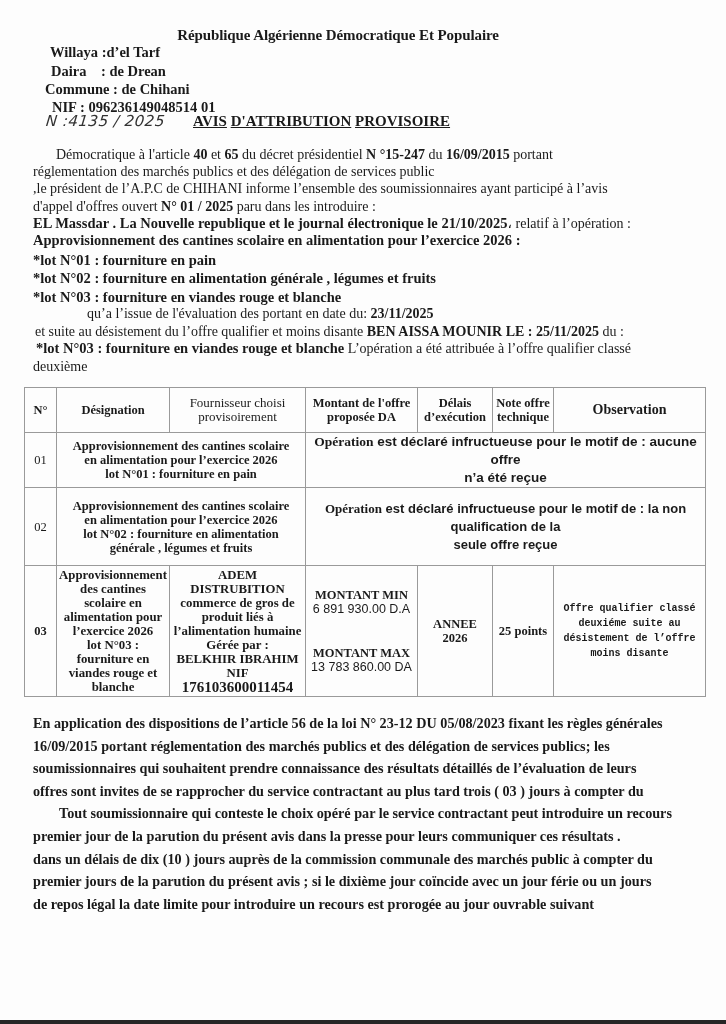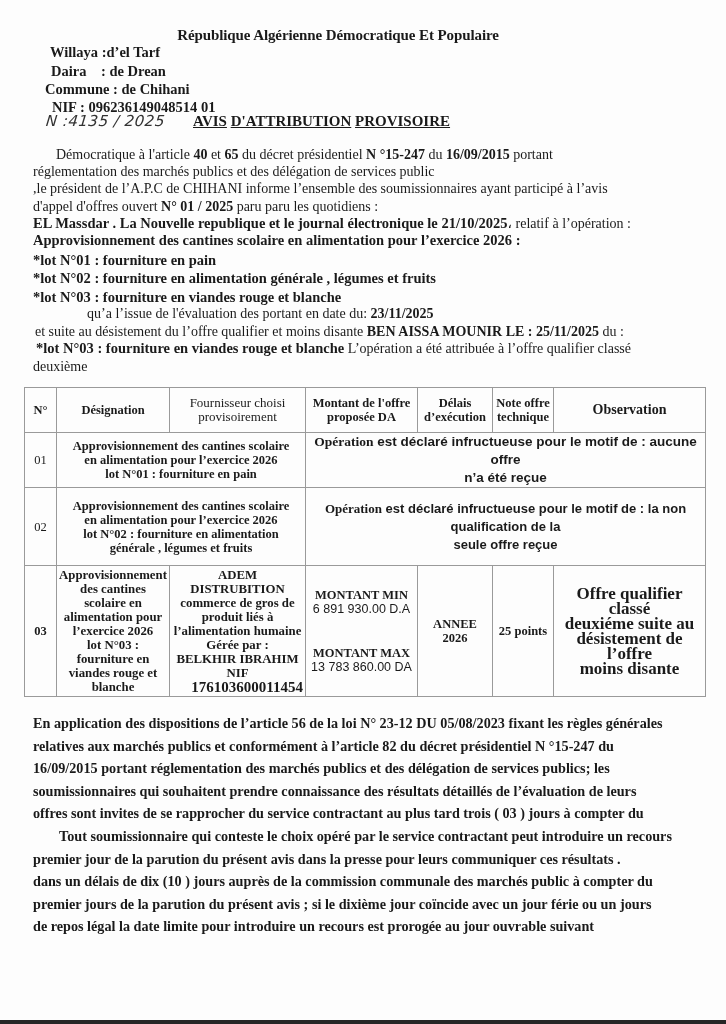--- a/index.html
+++ b/index.html
@@ -71,7 +71,7 @@
     <span class="line" style="padding-left:23px;"><span>Démocratique à l'article </span><b>40</b><span> et  </span><b>65</b><span>  du  décret présidentiel  </span><b>N °15-247</b><span>  du </span><b>16/09/2015</b><span>  portant</span></span>
     <span class="line">réglementation  des  marchés publics  et des délégation  de services public</span>
     <span class="line">,le président de l’A.P.C de CHIHANI  informe l’ensemble des soumissionnaires   ayant participé  à l’avis</span>
-    <span class="line"><span>d'appel d'offres ouvert </span><b>N° 01 / 2025</b><span> paru paru  les quotidiens  :</span></span>
+    <span class="line"><span>d'appel d'offres ouvert </span><b>N° 01 / 2025</b><span> paru dans  les introduire  :</span></span>
     <span class="line"><b class="bold-line">EL Massdar  . La Nouvelle republique et le journal électronique  le 21/10/2025</b><span>، relatif à l’opération :</span></span>
     <span class="line bold-line">Approvisionnement des cantines  scolaire  en alimentation pour  l’exercice  2026 :</span>
   </div>

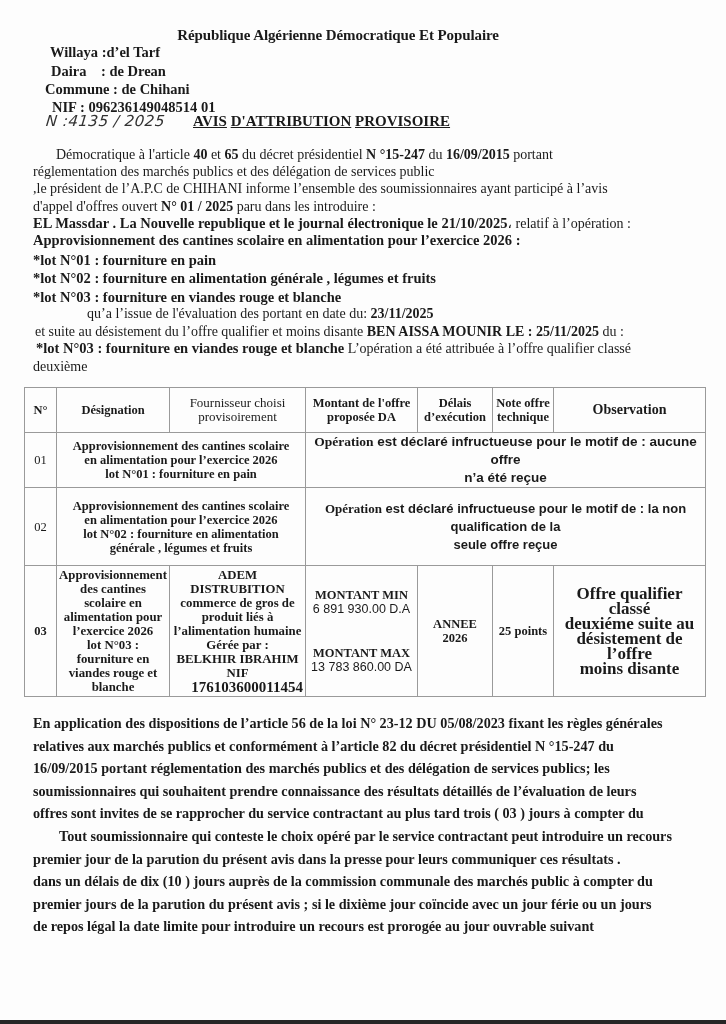--- a/index.html
+++ b/index.html
@@ -174,7 +174,7 @@
         <div>2026</div>
       </td>
       <td class="bold">25 points</td>
-      <td class="bold" style="font-size:17px; line-height:15px;">
+      <td class="bold" style="font-size:10px; line-height:15px;font-family:Liberation Mono, monospace;">
         <div>Offre qualifier classé</div>
         <div>deuxiéme suite au</div>
         <div>désistement de l’offre</div>

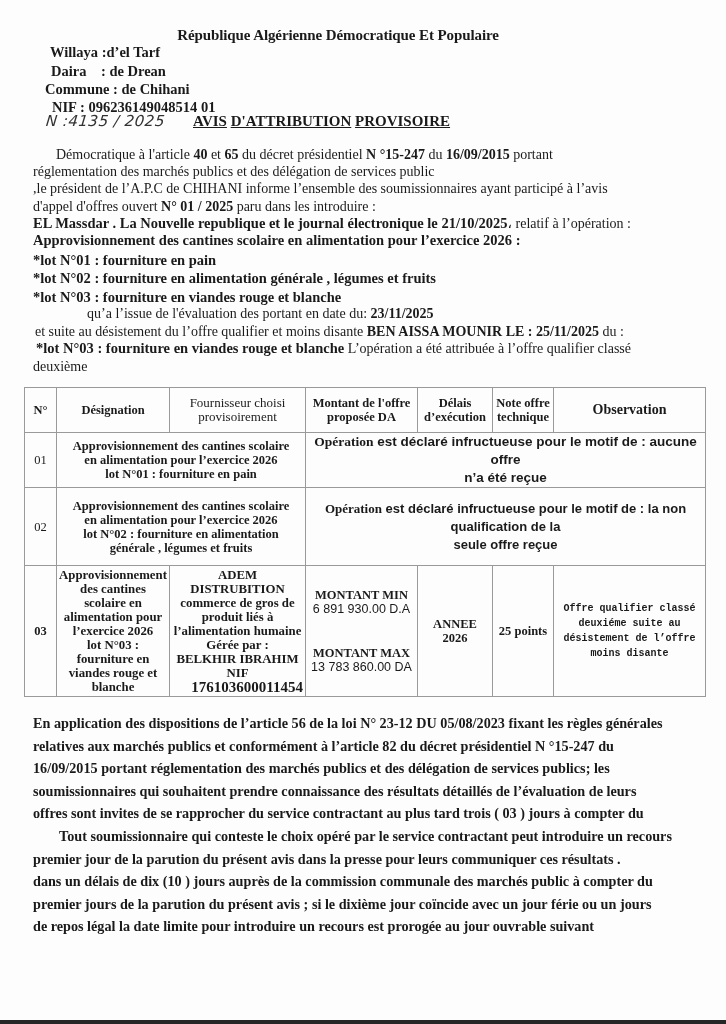--- a/index.html
+++ b/index.html
@@ -42,7 +42,7 @@
     .sans { font-family: "Liberation Sans", sans-serif; font-weight: bold; font-size: 13px; line-height: 16px; }
     .num { font-weight: normal; }
     .bold { font-weight: bold; }
-    .nif-big { font-size: 15px; font-weight: bold; text-align: right; }
+    .nif-big { font-size: 15px; font-weight: bold; }
     .montant-label { font-weight: bold; font-size: 12.5px; }
     .montant-val { font-family: "Liberation Sans", sans-serif; font-size: 12.5px; }
 

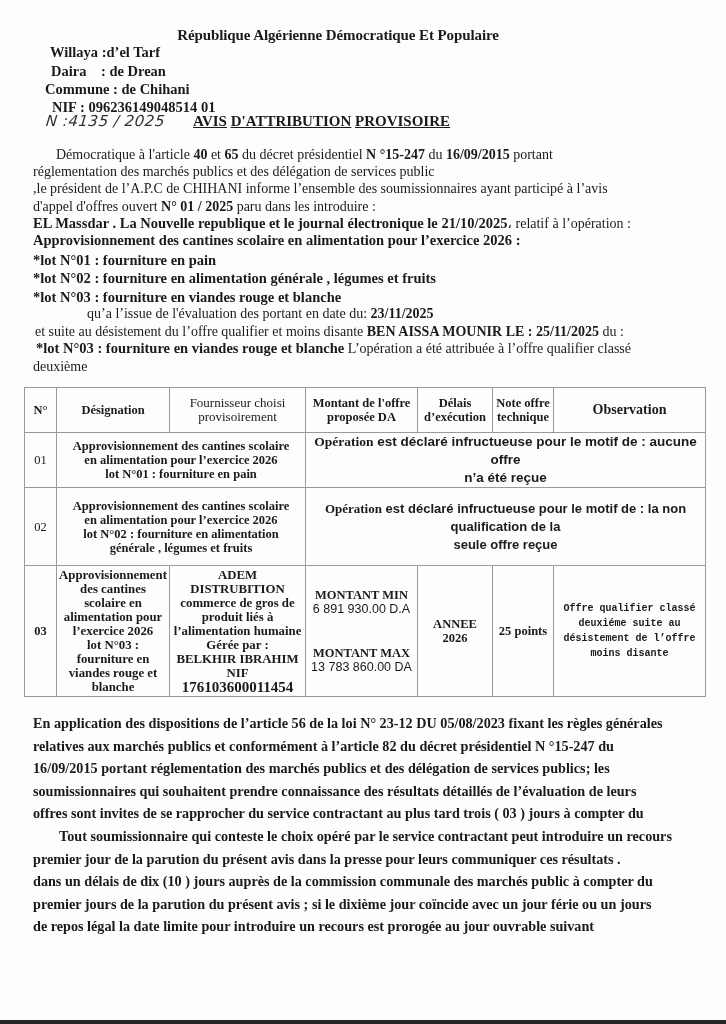--- a/index.html
+++ b/index.html
@@ -186,7 +186,6 @@
 
   <div class="footer" style="top:712px;">
     <span class="line">En application des dispositions de l’article 56 de la loi N° 23-12  DU 05/08/2023 fixant les règles générales</span>
-    <span class="line">relatives aux marchés publics et  conformément  à l’article 82 du  décret présidentiel  N °15-247  du</span>
     <span class="line">16/09/2015  portant réglementation  des marchés publics et des délégation  de services publics;  les</span>
     <span class="line">soumissionnaires qui   souhaitent prendre connaissance des résultats  détaillés de l’évaluation de leurs</span>
     <span class="line">offres sont invites  de se rapprocher  du service contractant  au plus tard trois ( 03 )  jours à compter du</span>

